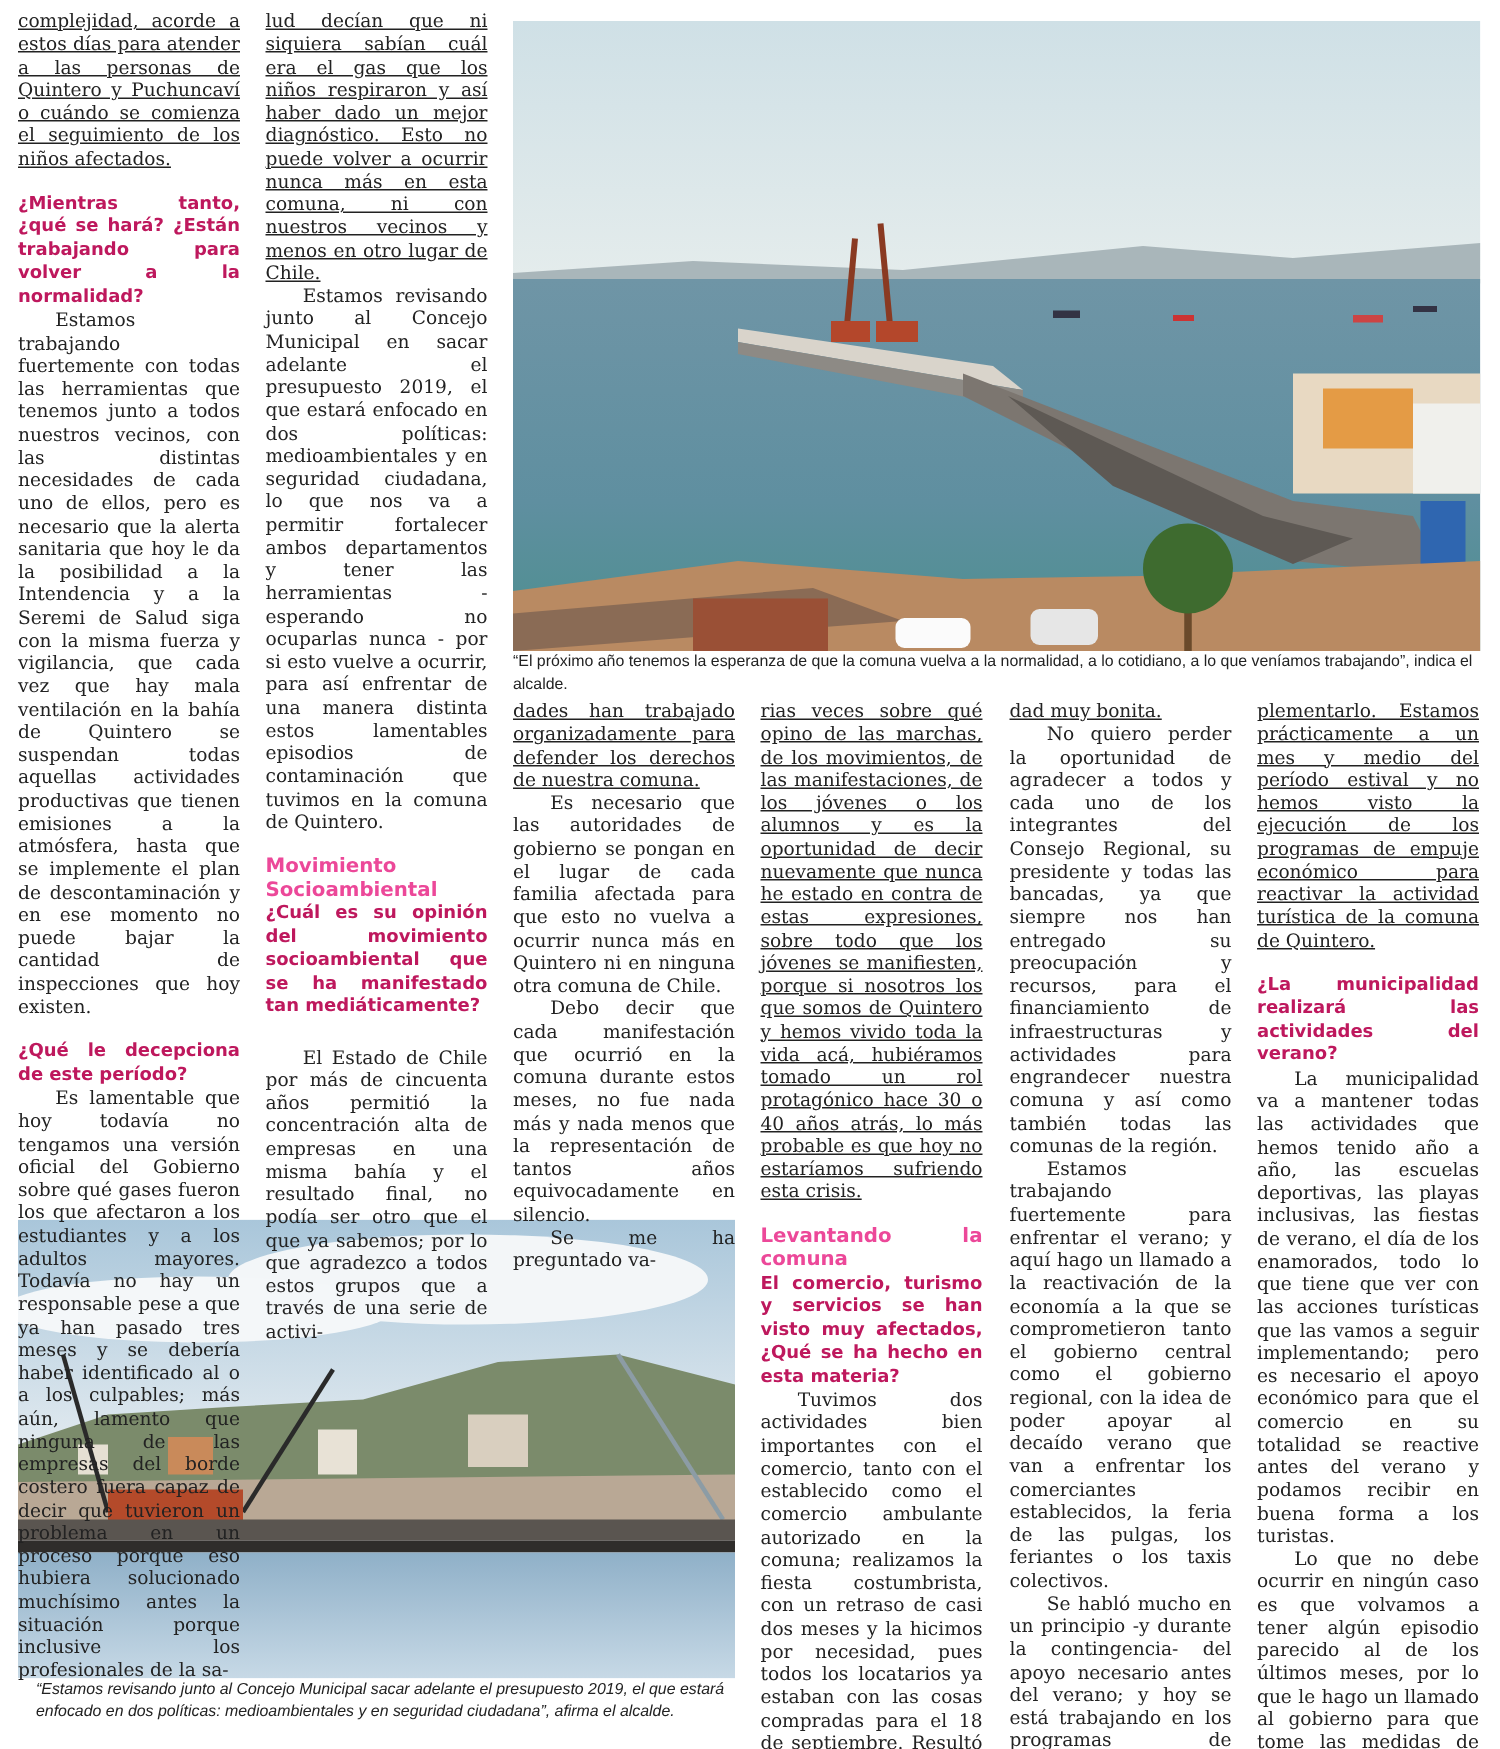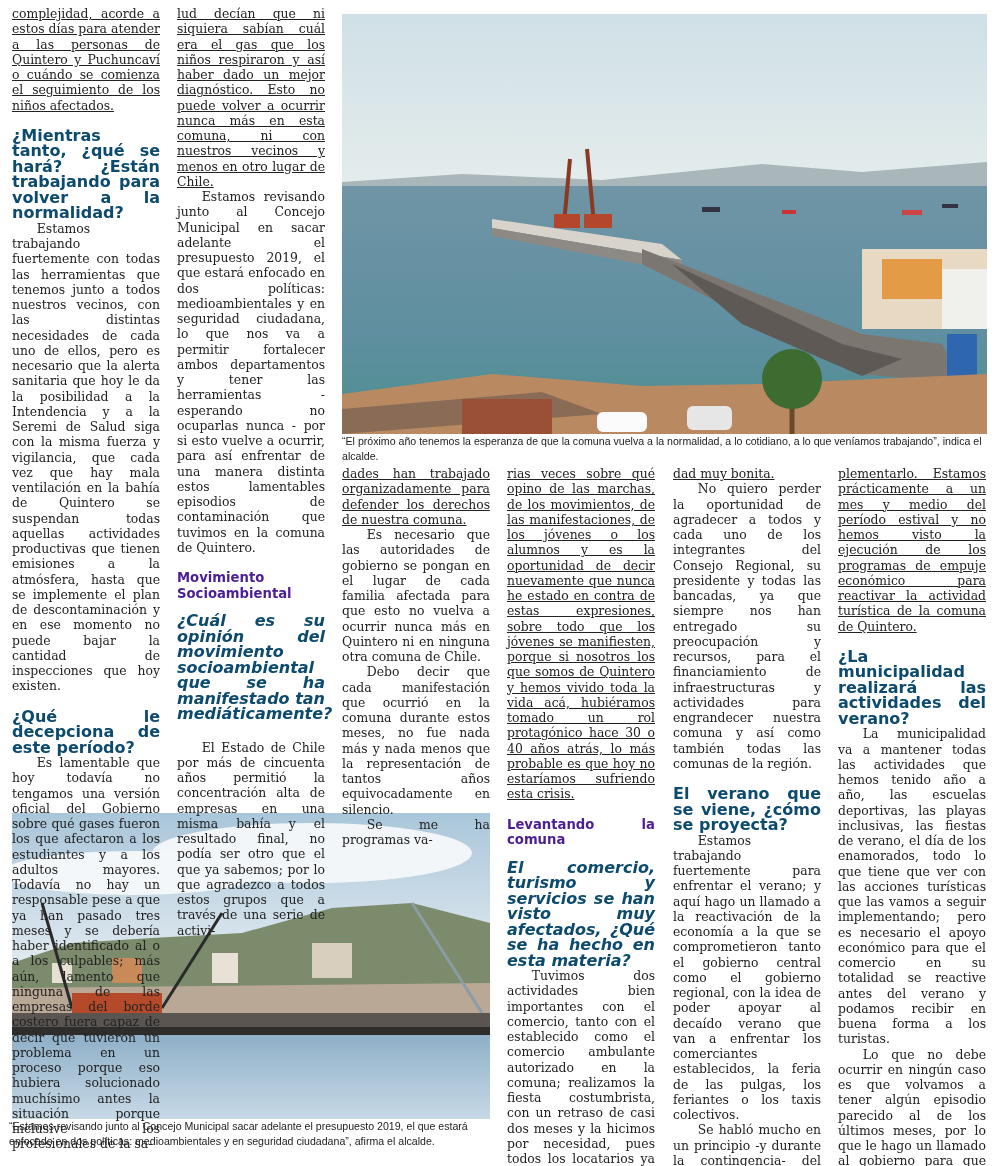--- a/index.html
+++ b/index.html
@@ -8,7 +8,7 @@
   .col p { margin:0; text-indent:2em; }
   .col p.noindent { text-indent:0;text-decoration:underline; }
   .col p.gap { margin-top:18px; }
-  .q { font-family:"DejaVu Sans", sans-serif; font-weight:bold; font-size:16px; line-height:15.5px; color:#0c4a6e; margin:15px 0 0 0; text-align:justify; }
+  .q { font-family:"DejaVu Sans", sans-serif; font-weight:bold; font-size:12px; line-height:15.5px; color:#be185d; margin:15px 0 0 0; text-align:justify; }
   .q.first { margin-top:12px;font-style:italic; }
   .section-title { font-family:"DejaVu Sans", sans-serif; font-weight:bold; color:#4c1d95; font-size:13.2px; line-height:15.5px; margin:15px 0 0 0; }
   .photo { position:absolute; overflow:hidden; }

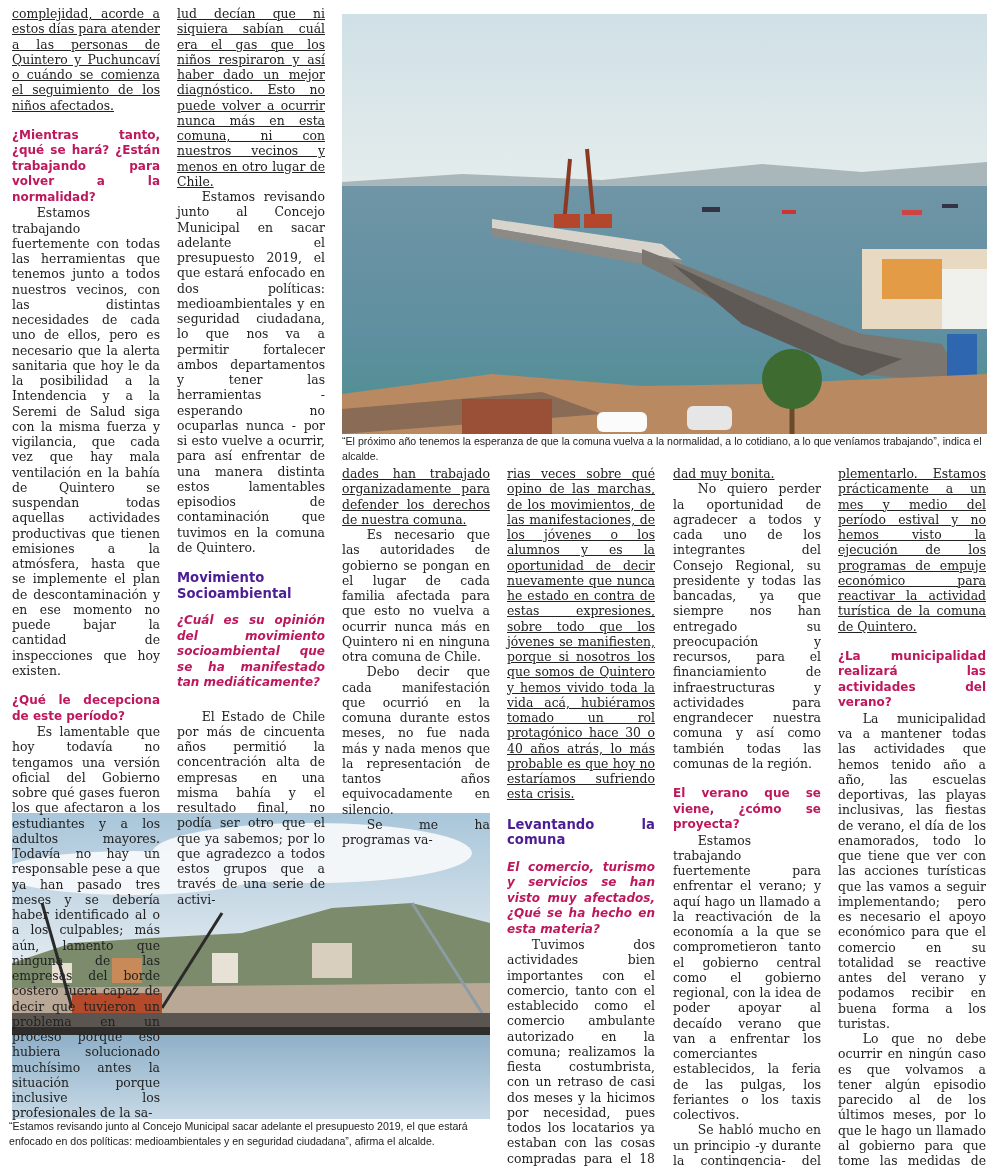--- a/index.html
+++ b/index.html
@@ -10,7 +10,7 @@
   .col p.gap { margin-top:18px; }
   .q { font-family:"DejaVu Sans", sans-serif; font-weight:bold; font-size:12px; line-height:15.5px; color:#be185d; margin:15px 0 0 0; text-align:justify; }
   .q.first { margin-top:12px;font-style:italic; }
-  .section-title { font-family:"DejaVu Sans", sans-serif; font-weight:bold; color:#4c1d95; font-size:13.2px; line-height:15.5px; margin:15px 0 0 0; }
+  .section-title { font-family:"DejaVu Sans", sans-serif; font-weight:bold; color:#ec4899; font-size:13.2px; line-height:15.5px; margin:15px 0 0 0; }
   .photo { position:absolute; overflow:hidden; }
   .caption { position:absolute; font-family:"Liberation Sans", sans-serif; font-size:10.6px; line-height:15px; color:#222; }
 </style>

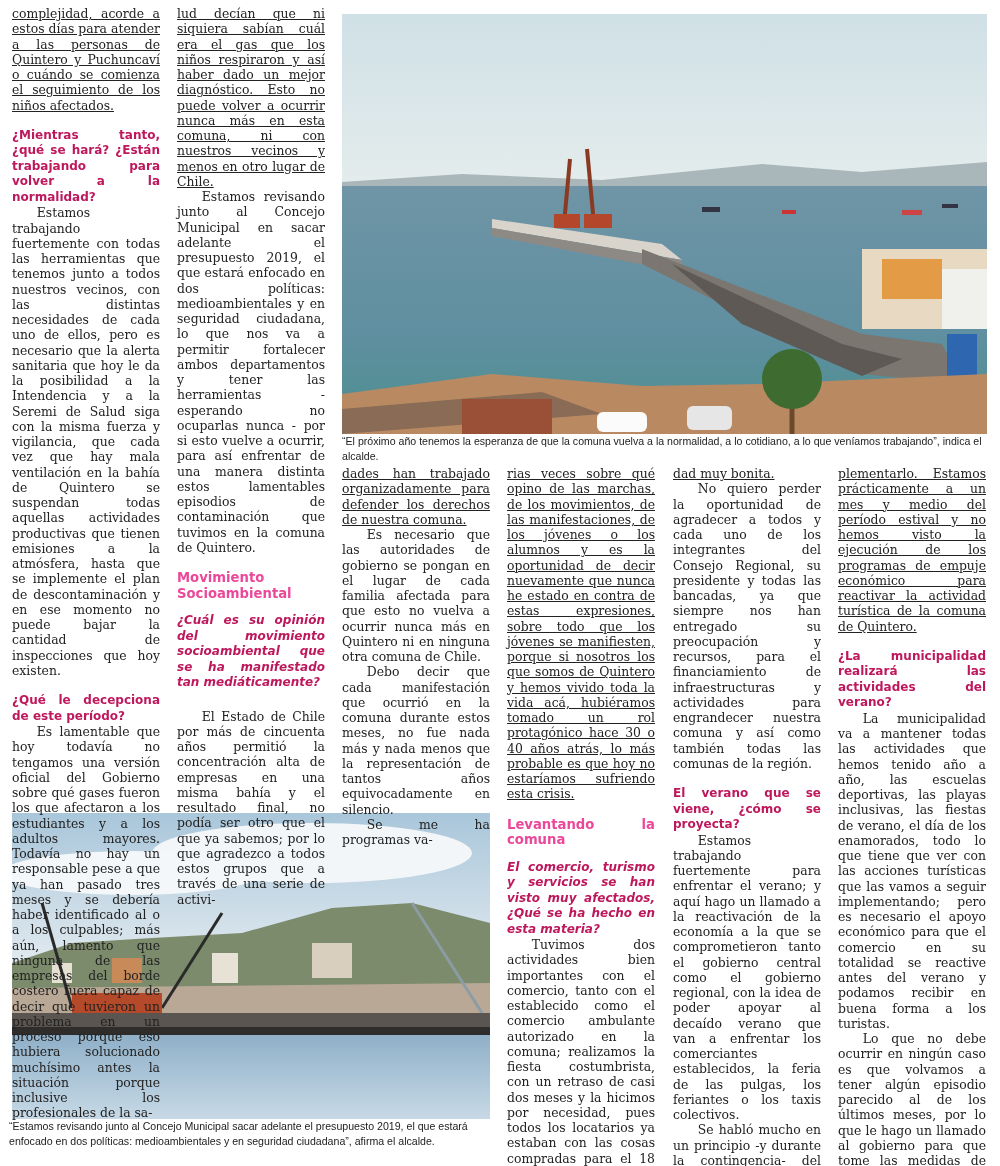--- a/index.html
+++ b/index.html
@@ -9,7 +9,7 @@
   .col p.noindent { text-indent:0;text-decoration:underline; }
   .col p.gap { margin-top:18px; }
   .q { font-family:"DejaVu Sans", sans-serif; font-weight:bold; font-size:12px; line-height:15.5px; color:#be185d; margin:15px 0 0 0; text-align:justify; }
-  .q.first { margin-top:12px;font-style:italic; }
+  .q.first { margin-top:0; }
   .section-title { font-family:"DejaVu Sans", sans-serif; font-weight:bold; color:#ec4899; font-size:13.2px; line-height:15.5px; margin:15px 0 0 0; }
   .photo { position:absolute; overflow:hidden; }
   .caption { position:absolute; font-family:"Liberation Sans", sans-serif; font-size:10.6px; line-height:15px; color:#222; }

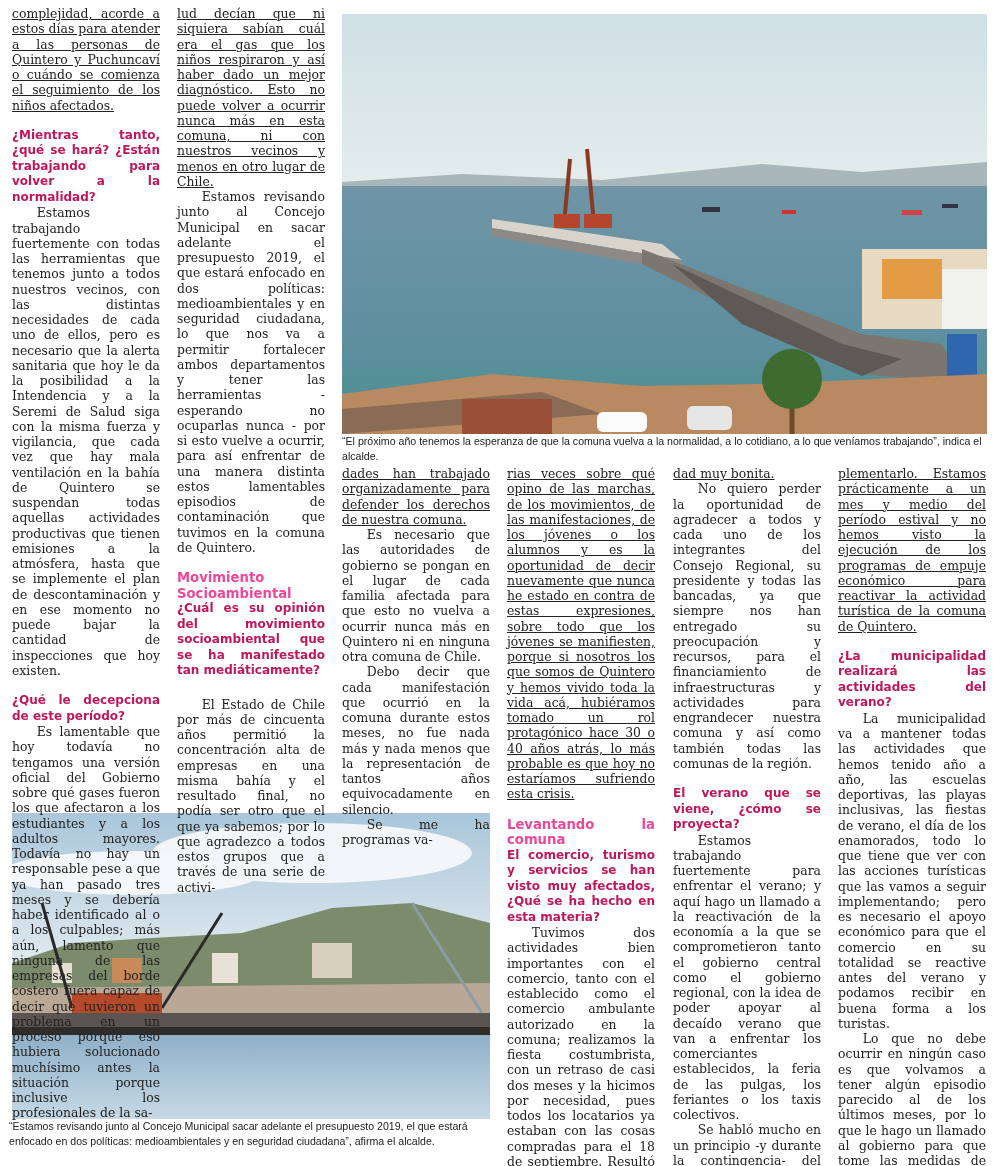--- a/index.html
+++ b/index.html
@@ -137,7 +137,6 @@
 <div class="col" style="left:673px; top:466px; width:148px;">
   <p class="noindent">dad muy bonita.</p>
   <p>No quiero perder la oportunidad de agradecer a todos y cada uno de los integrantes del Consejo Regional, su presidente y todas las bancadas, ya que siempre nos han entregado su preocupación y recursos, para el financiamiento de infraestructuras y actividades para engrandecer nuestra comuna y así como también todas las comunas de la región.</p>
-  <div class="q">El verano que se viene, ¿cómo se proyecta?</div>
   <p>Estamos trabajando fuertemente para enfrentar el verano; y aquí hago un llamado a la reactivación de la economía a la que se comprometieron tanto el gobierno central como el gobierno regional, con la idea de poder apoyar al decaído verano que van a enfrentar los comerciantes establecidos, la feria de las pulgas, los feriantes o los taxis colectivos.</p>
   <p>Se habló mucho en un principio -y durante la contingencia- del apoyo necesario antes del verano; y hoy se está trabajando en los programas de gobierno, pero no con la rapidez y con la implementación que la comuna necesita o espera. Y por ello, voy a solicitar rápidamente al intendente, que ha estado muy presente en la comuna, una nueva mesa de trabajo, pero con resultados de verdad pues todo lo conversado durante estos meses hay que empezar a im-</p>
 </div>

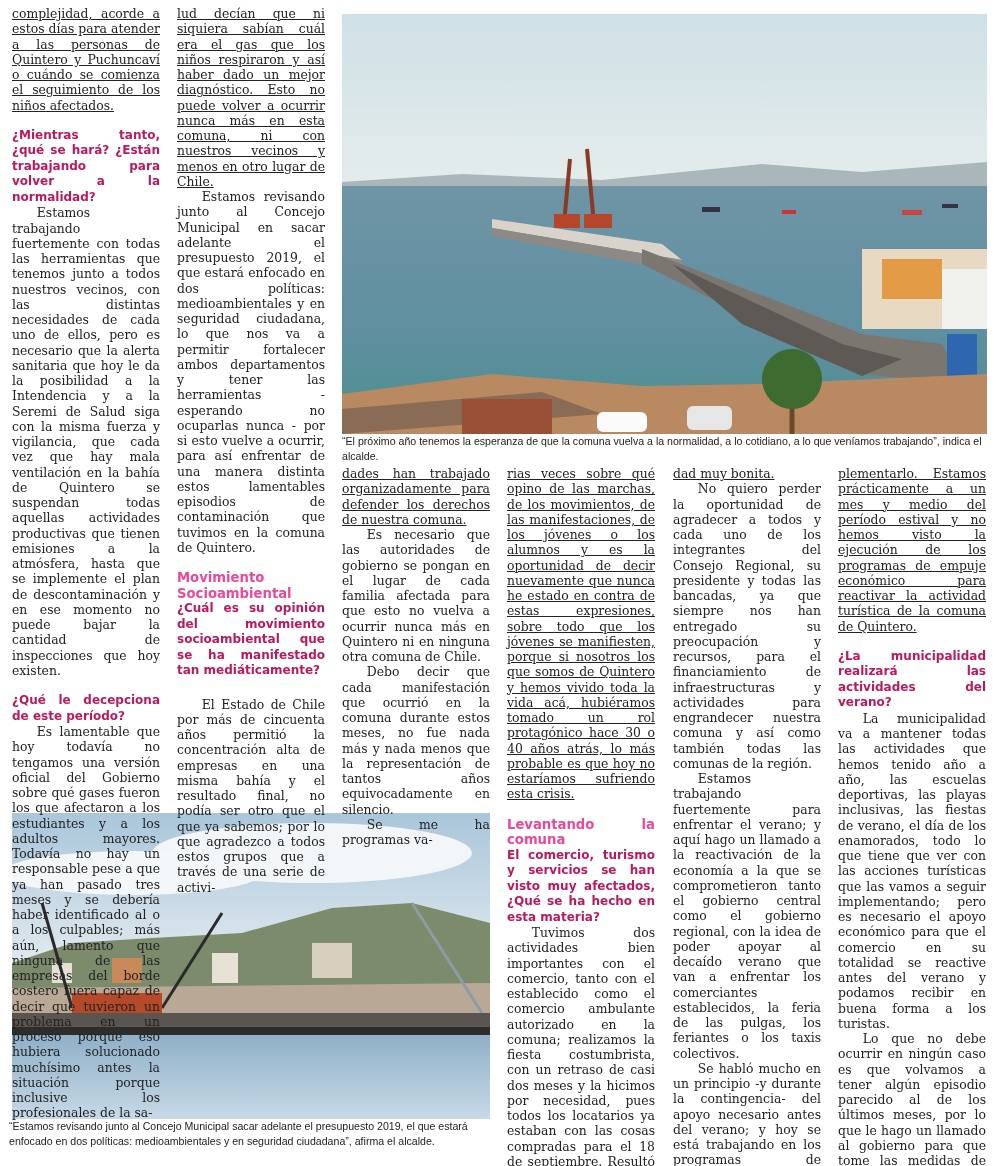--- a/index.html
+++ b/index.html
@@ -123,7 +123,7 @@
   <p class="noindent">dades han trabajado organizadamente para defender los derechos de nuestra comuna.</p>
   <p>Es necesario que las autoridades de gobierno se pongan en el lugar de cada familia afectada para que esto no vuelva a ocurrir nunca más en Quintero ni en ninguna otra comuna de Chile.</p>
   <p>Debo decir que cada manifestación que ocurrió en la comuna durante estos meses, no fue nada más y nada menos que la representación de tantos años equivocadamente en silencio.</p>
-  <p>Se me ha programas va-</p>
+  <p>Se me ha preguntado va-</p>
 </div>
 
 <div class="col" style="left:507px; top:466px; width:148px;">

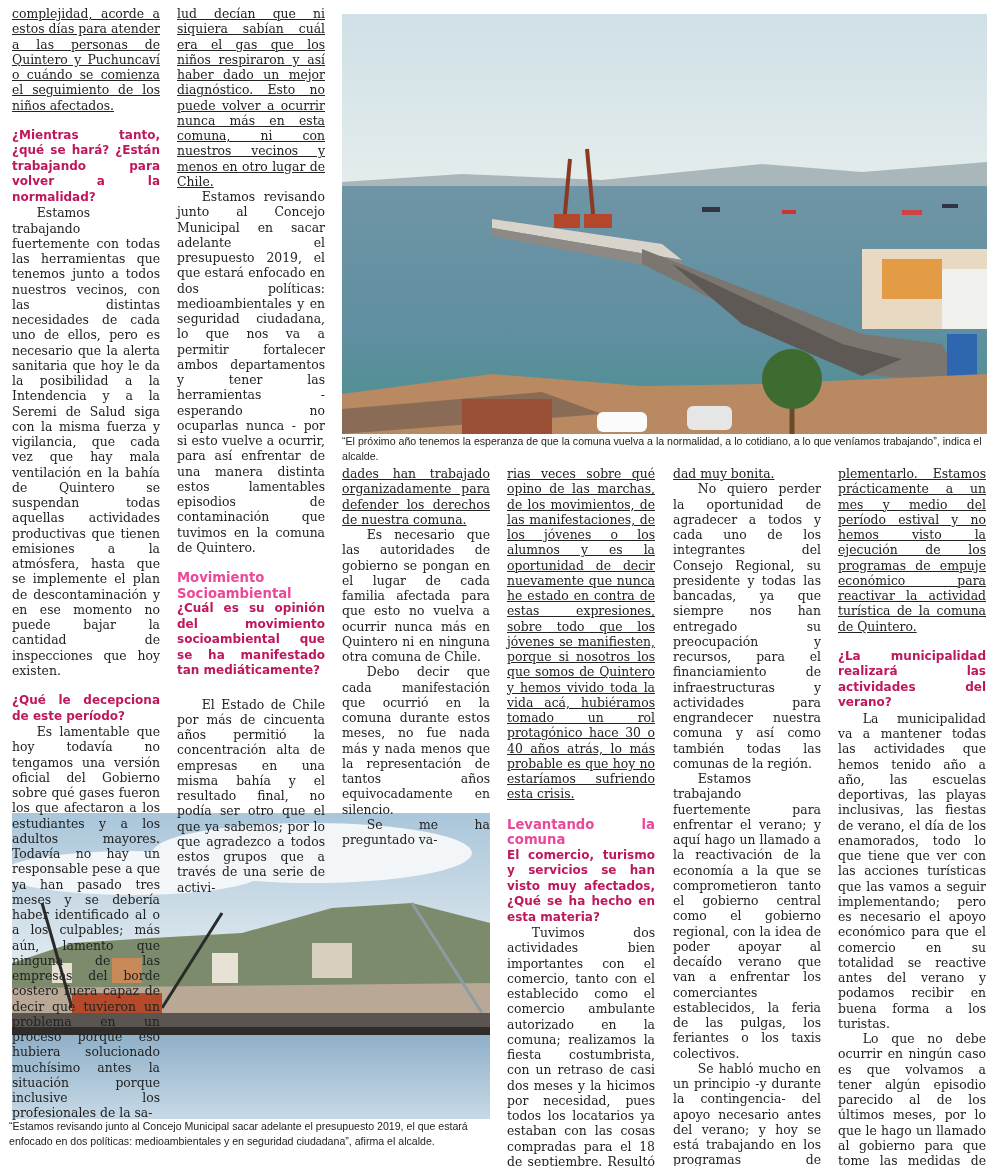--- a/index.html
+++ b/index.html
@@ -101,7 +101,7 @@
     <rect y="222" width="478" height="84" fill="url(#sea2)"></rect>
   </svg>
 </div>
-<div class="caption" style="left:9px; top:1119px; width:480px;">“Estamos revisando junto al Concejo Municipal sacar adelante el presupuesto 2019, el que estará enfocado en dos políticas: medioambientales y en seguridad ciudadana”, afirma el alcalde.</div>
+<div class="caption" style="left:24px; top:1119px; width:480px;font-style:italic;">“Estamos revisando junto al Concejo Municipal sacar adelante el presupuesto 2019, el que estará enfocado en dos políticas: medioambientales y en seguridad ciudadana”, afirma el alcalde.</div>
 
 <div class="col" style="left:12px; top:6px; width:148px;">
   <p class="noindent">complejidad, acorde a estos días para atender a las personas de Quintero y Puchuncaví o cuándo se comienza el seguimiento de los niños afectados.</p>

